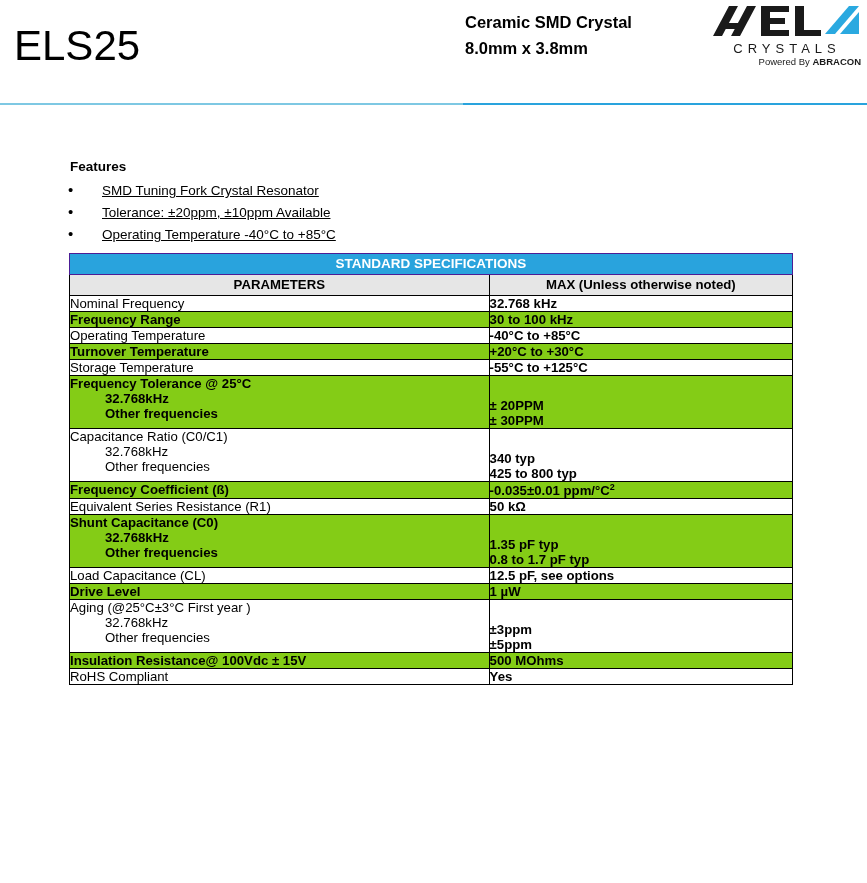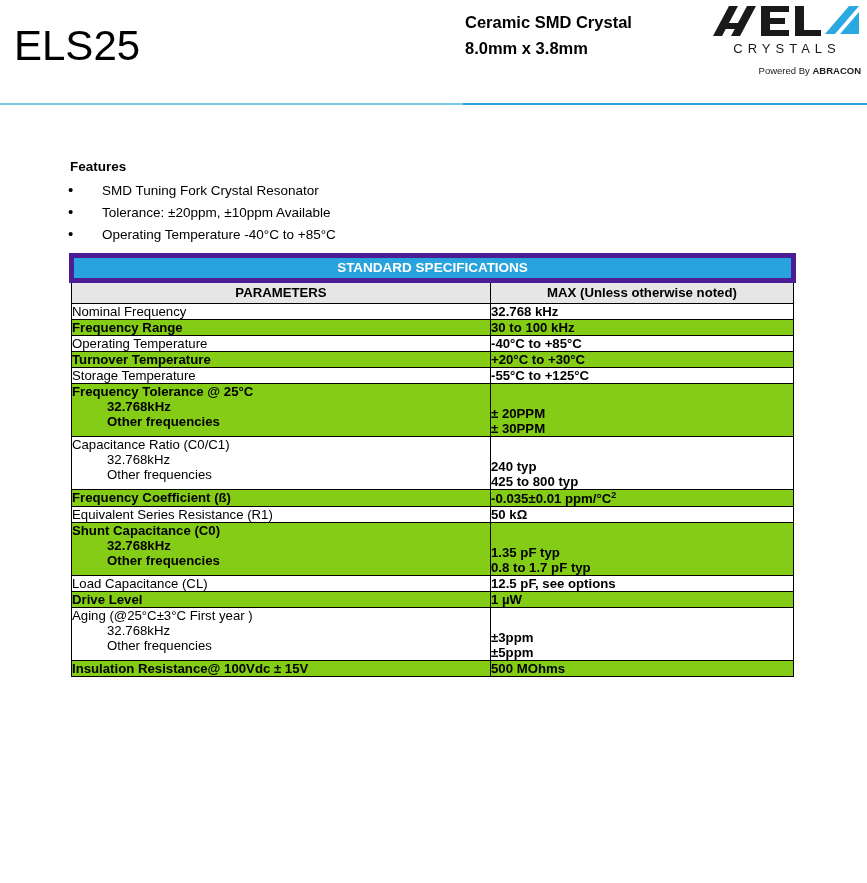--- a/index.html
+++ b/index.html
@@ -64,7 +64,6 @@
   }
   .logo-powered {
     font-size: 9.5px;
-    margin-top: 9px;
     color: #1a1a1a;
     text-align: right;
   }

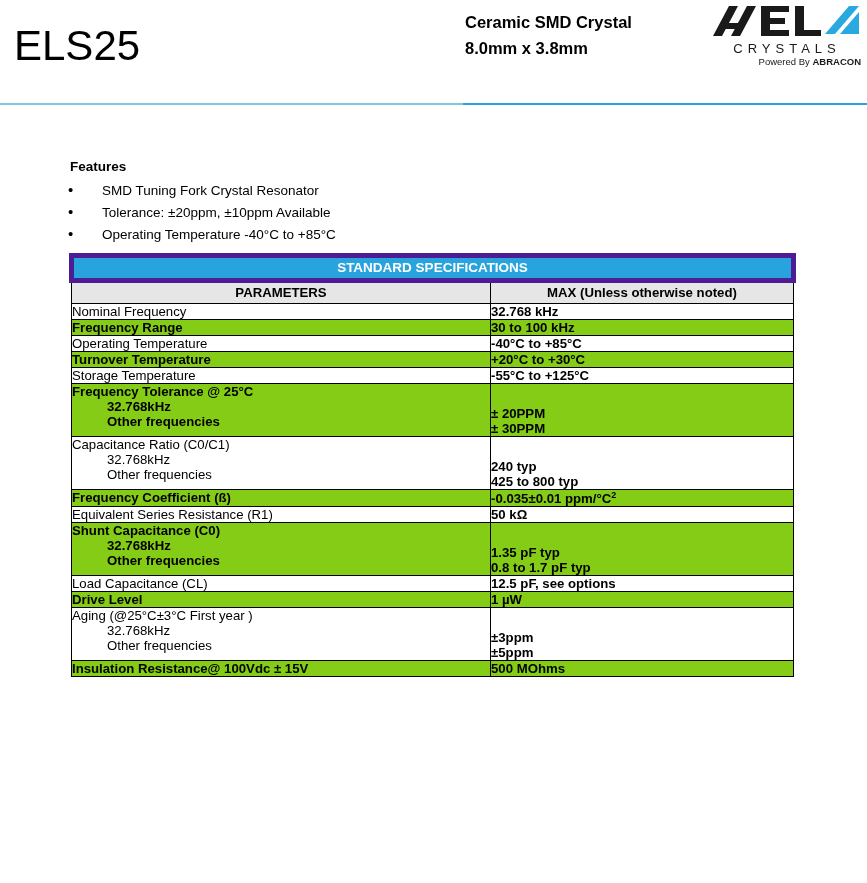--- a/index.html
+++ b/index.html
@@ -108,6 +108,7 @@
     line-height: 22px;
     padding-left: 62px;
     position: relative;
+    text-decoration: underline;
   }
   .features-list li::before {
     content: "\2022";

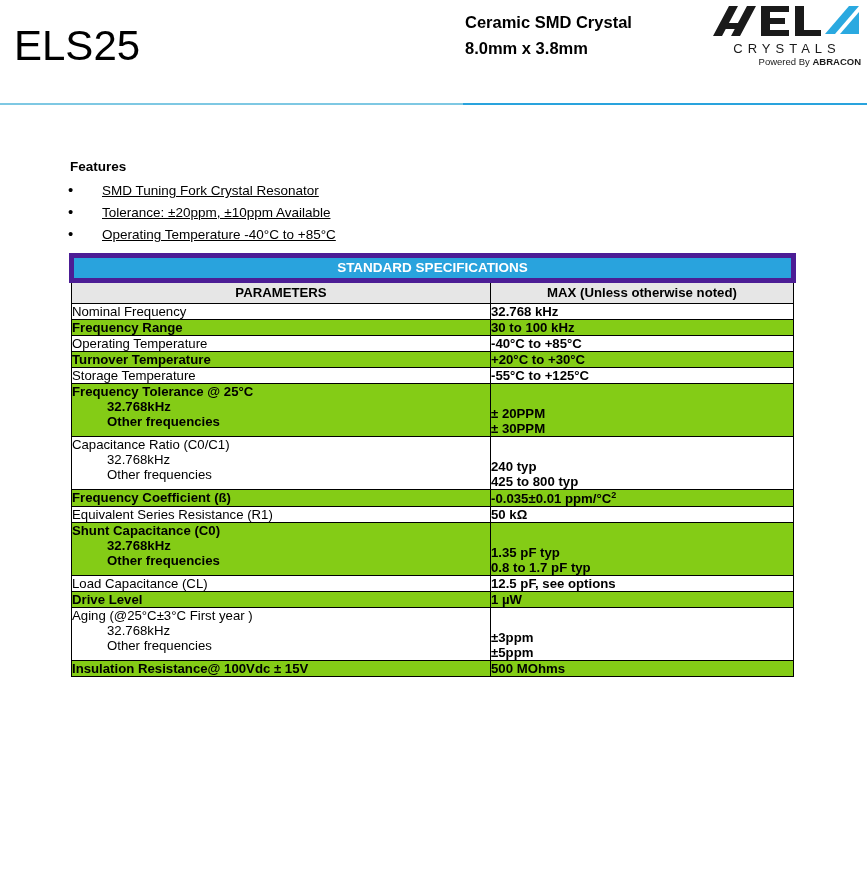--- a/index.html
+++ b/index.html
@@ -141,7 +141,7 @@
     height: 20px;
     line-height: 20px;
     font-size: 13.5px;
-    border: 5px solid #4c1d95;
+    border: 1px solid #4c1d95;
   }
   .colhead td {
     background: #e6e6e6;

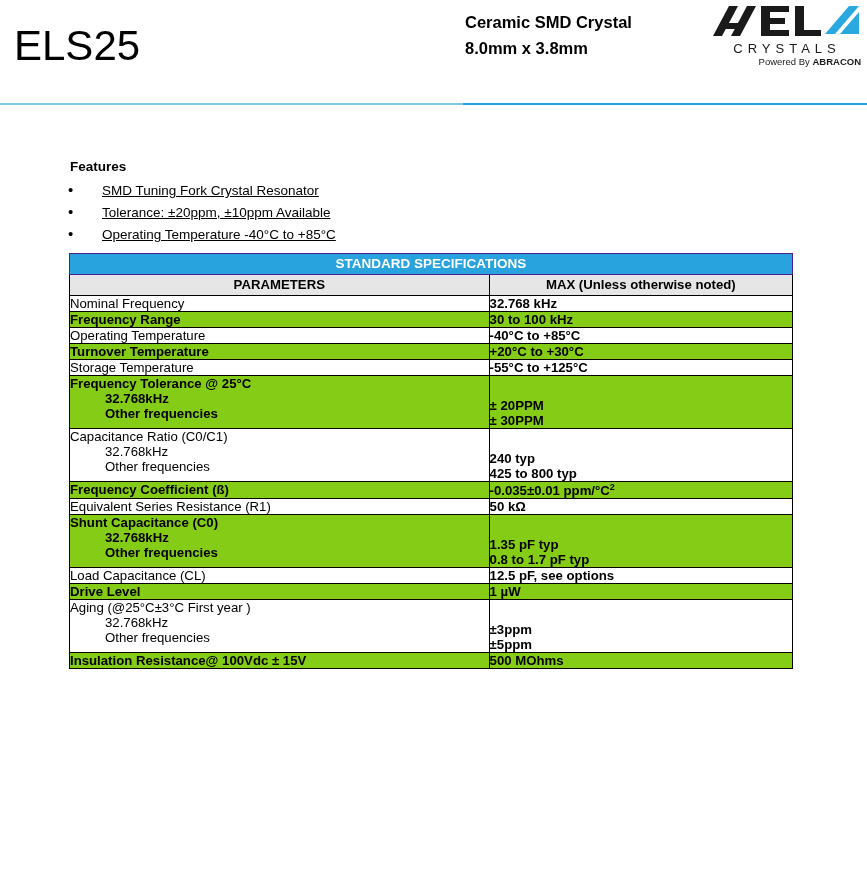--- a/index.html
+++ b/index.html
@@ -278,7 +278,7 @@
       </td>
       <td class="cell-v">
         <span class="vspacer"></span>
-        <span class="vline">240 typ</span>
+        <span class="vline">340 typ</span>
         <span class="vline">425 to 800 typ</span>
       </td>
     </tr>

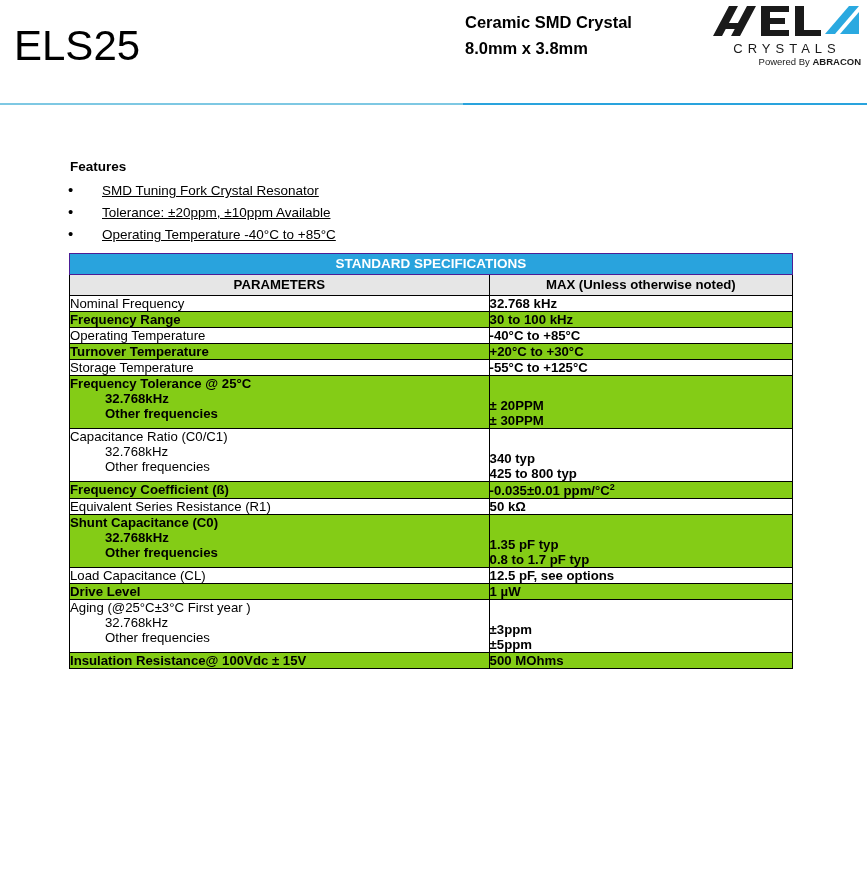--- a/index.html
+++ b/index.html
@@ -331,6 +331,10 @@
       <td class="cell-p">Insulation Resistance@ 100Vdc ± 15V</td>
       <td class="cell-v">500 MOhms</td>
     </tr>
+    <tr class="plain">
+      <td class="cell-p">RoHS Compliant</td>
+      <td class="cell-v">Yes</td>
+    </tr>
   </tbody>
 </table>
 

